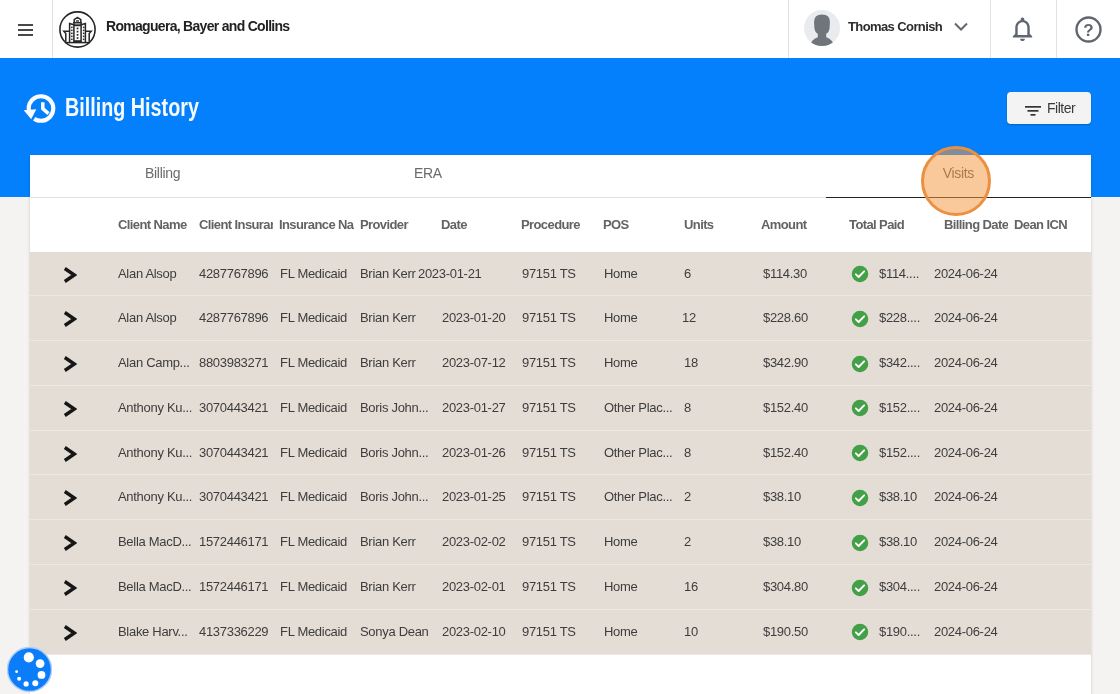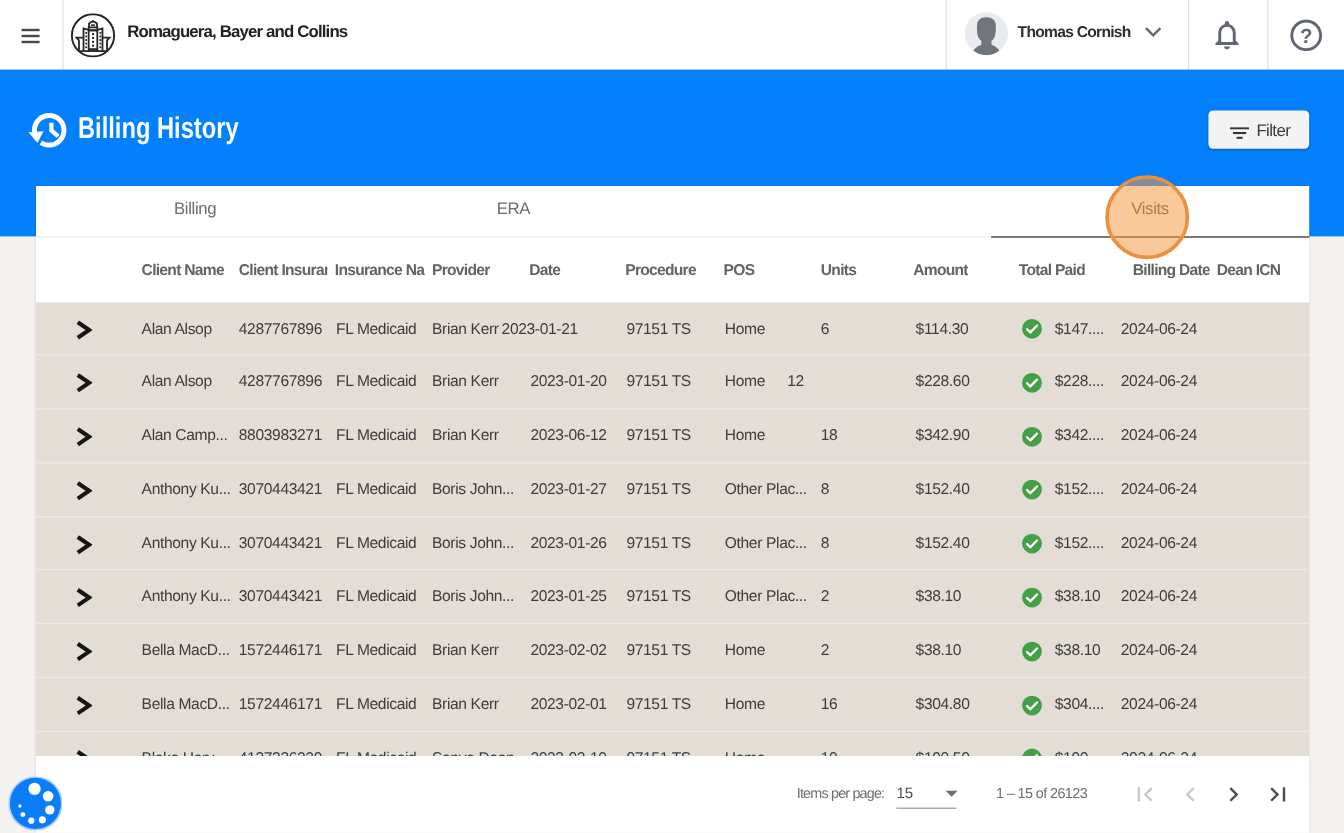--- a/index.html
+++ b/index.html
@@ -194,7 +194,7 @@
             <circle cx="12" cy="12" r="11" fill="#43a047"></circle>
             <path d="M6.5 12.5 L10.2 16 L17.5 8.5" fill="none" stroke="#fff" stroke-width="2.6" stroke-linecap="round" stroke-linejoin="round"></path>
           </svg>
-          <span class="c" style="left:849px">$147....</span>
+          <span class="c" style="left:849px">$114....</span>
           <span class="c" style="left:904px">2024-06-24</span>
         </div>
       <div class="row">

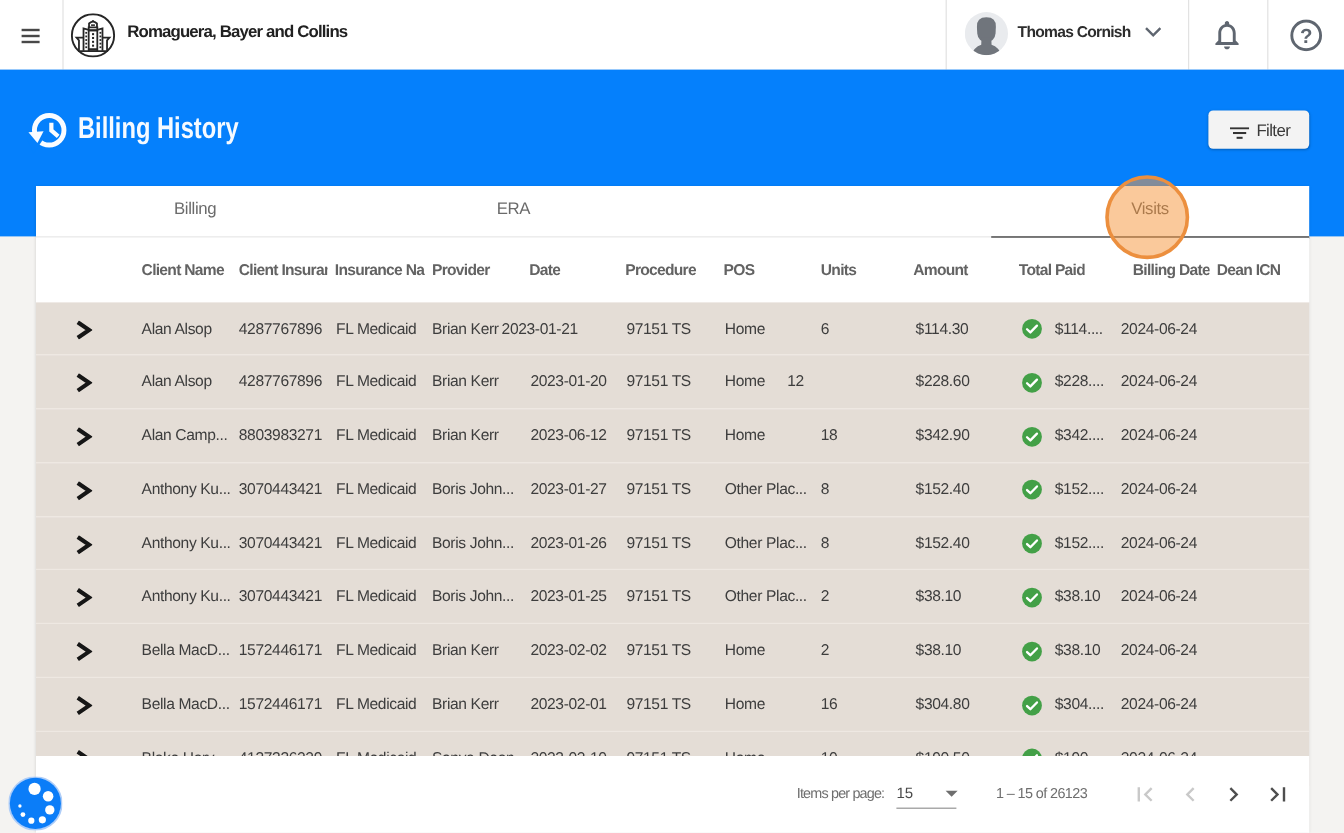--- a/index.html
+++ b/index.html
@@ -208,7 +208,7 @@
           <span class="c" style="left:412px">2023-01-20</span>
           <span class="c" style="left:492px">97151 TS</span>
           <span class="c" style="left:574px">Home</span>
-          <span class="c" style="left:626px">12</span>
+          <span class="c" style="left:652px">12</span>
           <span class="c" style="left:733px">$228.60</span>
           <svg class="chk" width="18" height="18" viewBox="0 0 24 24">
             <circle cx="12" cy="12" r="11" fill="#43a047"></circle>

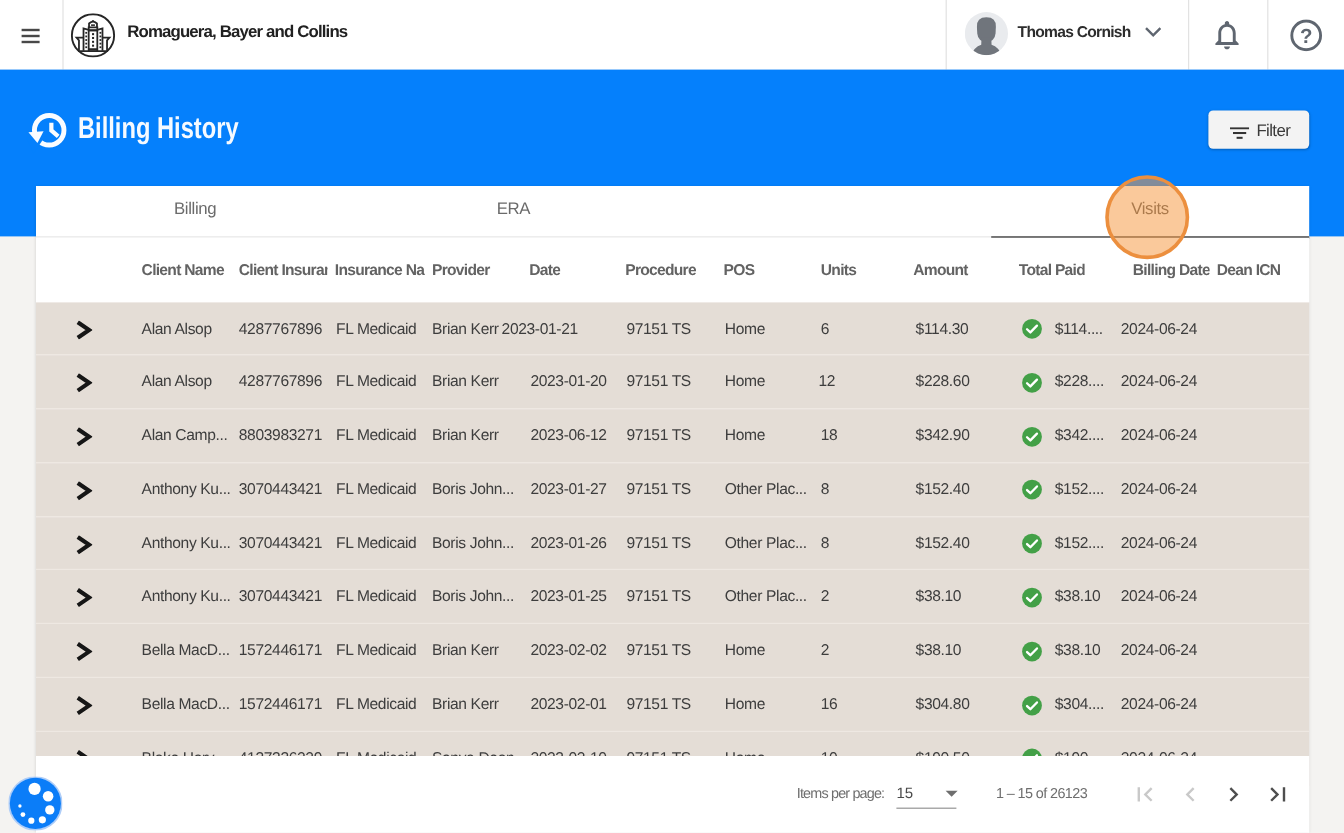--- a/index.html
+++ b/index.html
@@ -225,7 +225,7 @@
           <span class="c" style="left:169px">8803983271</span>
           <span class="c" style="left:250px">FL Medicaid</span>
           <span class="c" style="left:330px">Brian Kerr</span>
-          <span class="c" style="left:412px">2023-06-12</span>
+          <span class="c" style="left:412px">2023-07-12</span>
           <span class="c" style="left:492px">97151 TS</span>
           <span class="c" style="left:574px">Home</span>
           <span class="c" style="left:654px">18</span>

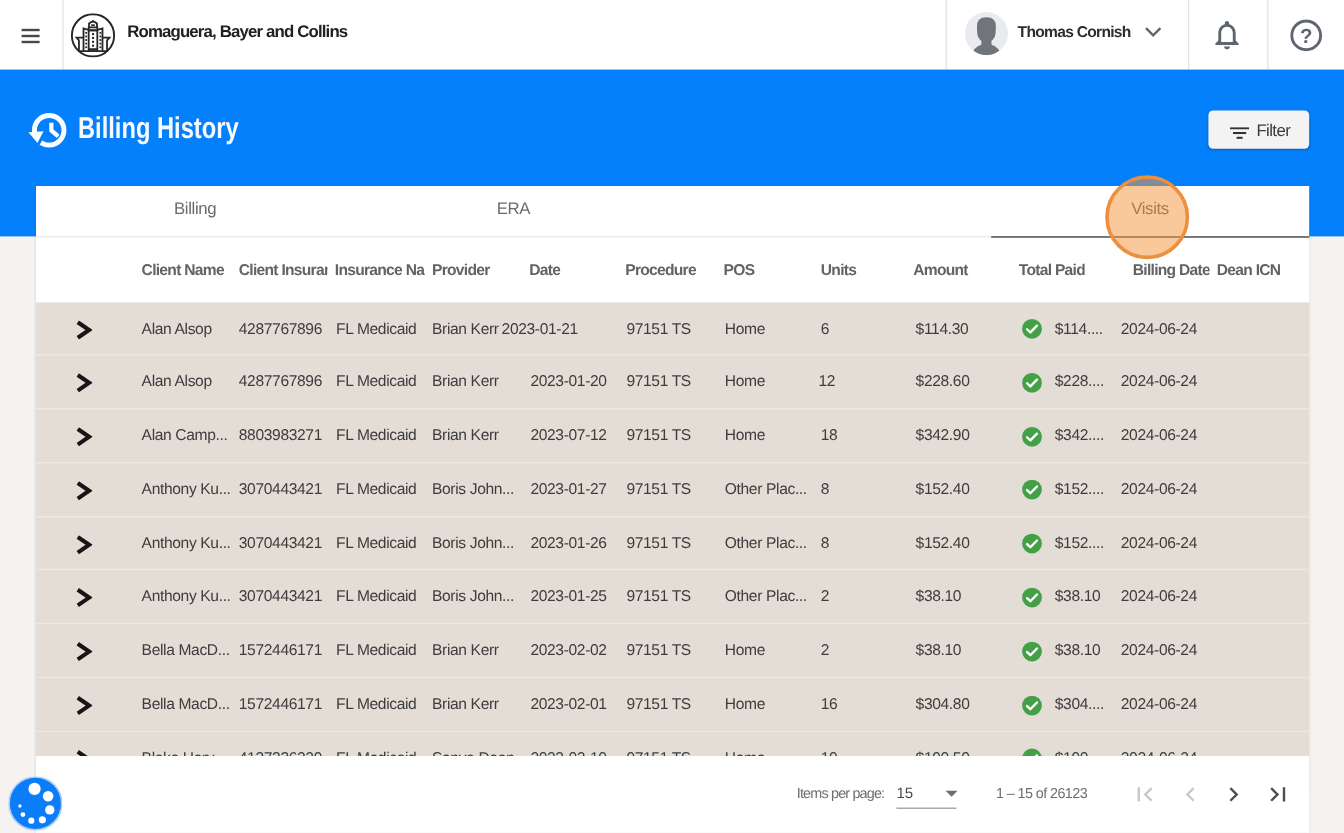--- a/index.html
+++ b/index.html
@@ -358,25 +358,6 @@
           <span class="c" style="left:904px">2024-06-24</span>
         </div>
     </div>
-    <div id="pager">
-      <div class="lbl" style="left:634px;letter-spacing:-0.7px">Items per page:</div>
-      <div id="psel">15</div>
-      <div id="pselline"></div>
-      <div id="ptri"></div>
-      <div class="lbl" style="left:800px;letter-spacing:-0.5px">1 – 15 of 26123</div>
-      <svg class="pbtn" style="left:912px" width="24" height="24" viewBox="0 0 24 24">
-        <path fill="#c9c9c9" d="M18.41 16.59 13.82 12l4.59-4.59L17 6l-6 6 6 6zM6 6h2v12H6z"></path>
-      </svg>
-      <svg class="pbtn" style="left:950px" width="24" height="24" viewBox="0 0 24 24">
-        <path fill="#c9c9c9" d="M15.41 7.41 14 6l-6 6 6 6 1.41-1.41L10.83 12z"></path>
-      </svg>
-      <svg class="pbtn" style="left:986px" width="24" height="24" viewBox="0 0 24 24">
-        <path fill="#4e4e4e" d="M10 6 8.59 7.41 13.17 12l-4.58 4.59L10 18l6-6z"></path>
-      </svg>
-      <svg class="pbtn" style="left:1023px" width="24" height="24" viewBox="0 0 24 24">
-        <path fill="#4e4e4e" d="M5.59 7.41 10.18 12l-4.59 4.59L7 18l6-6-6-6zM16 6h2v12h-2z"></path>
-      </svg>
-    </div>
   </div>
 
   <div id="clickcircle"></div>

